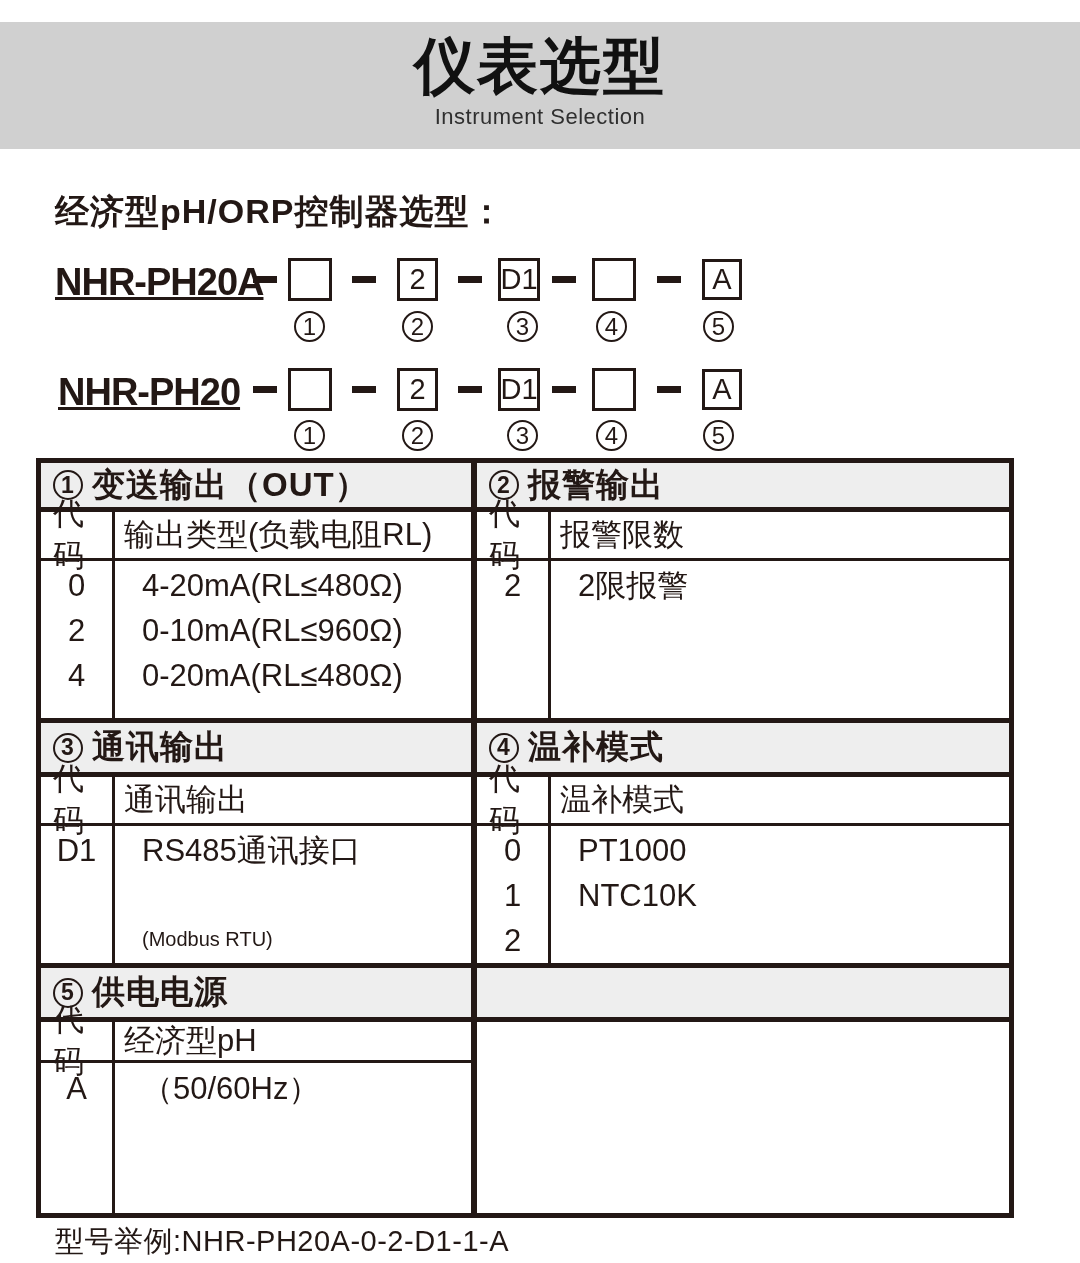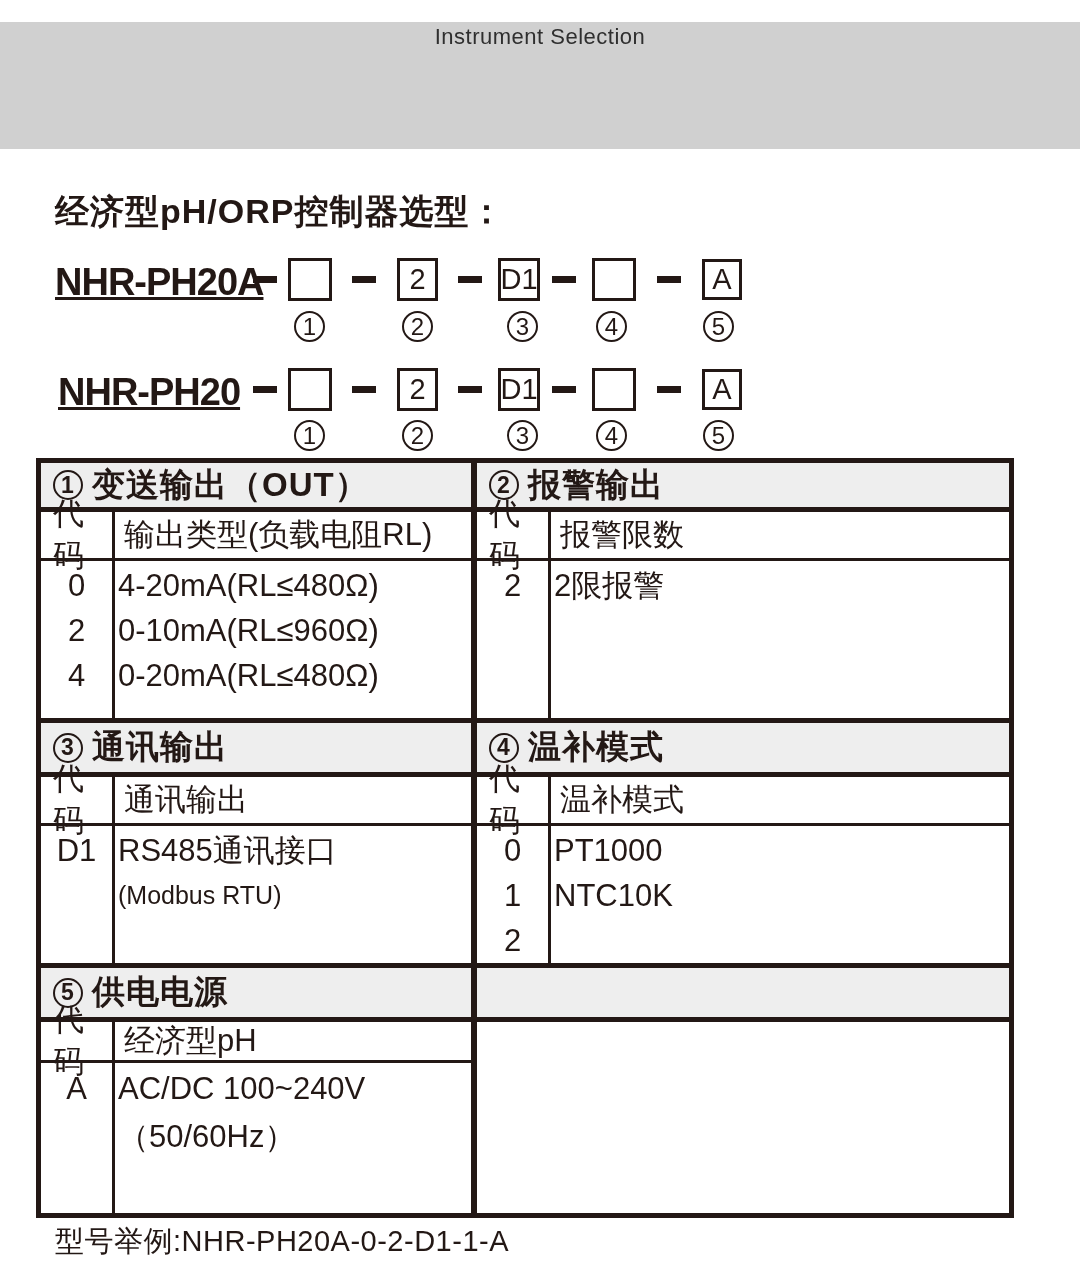--- a/index.html
+++ b/index.html
@@ -58,6 +58,7 @@
 <div class="page">
 
   <div class="banner">
+    <div class="banner-title">仪表选型</div>
     <div class="banner-sub">Instrument Selection</div>
   </div>
 

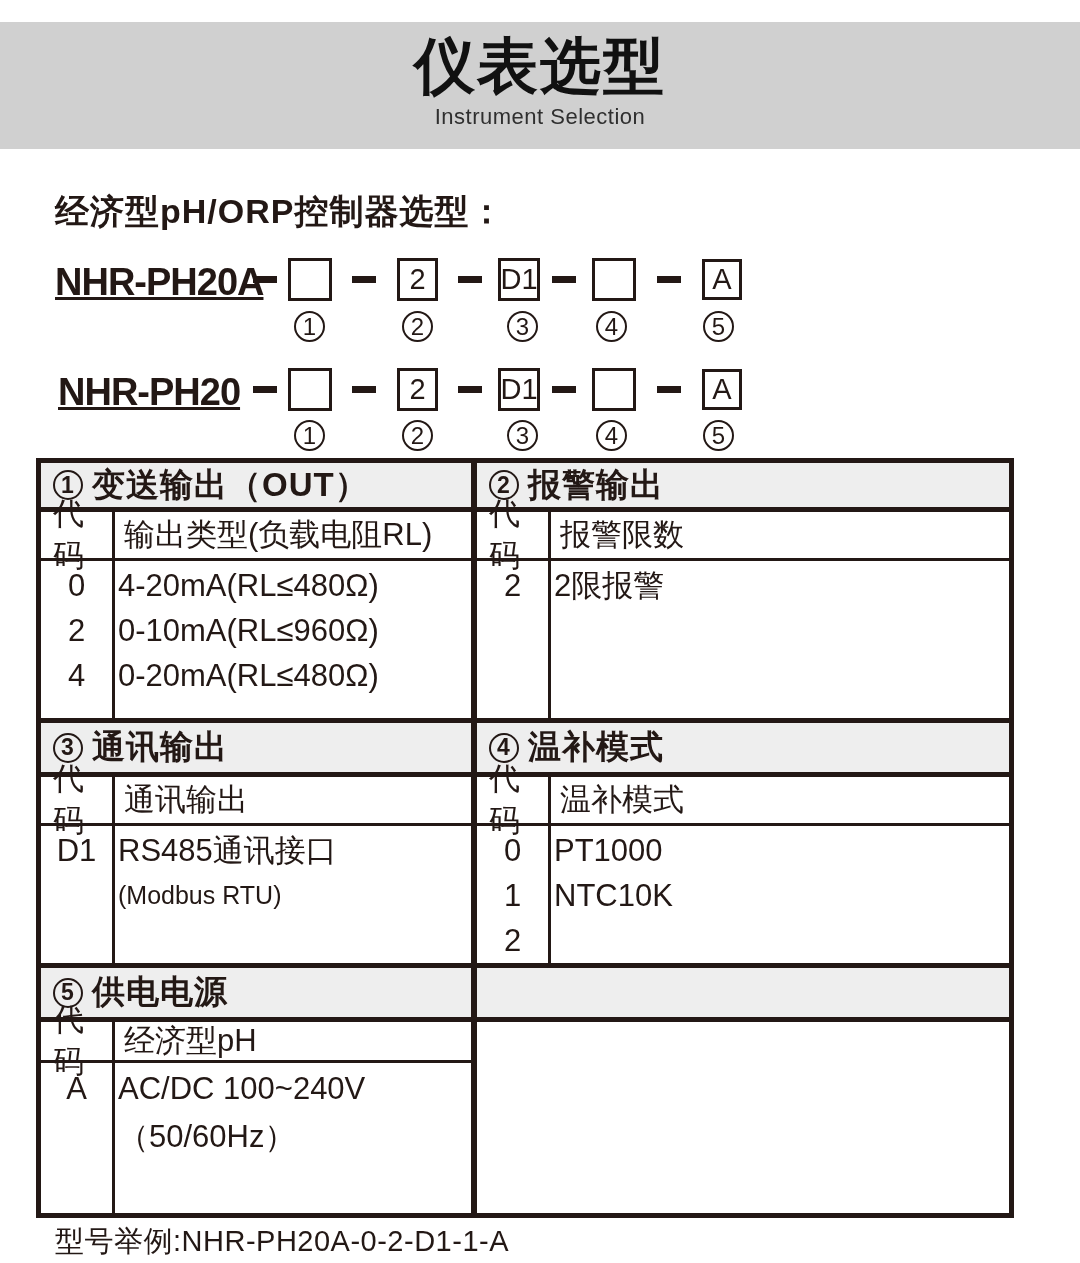--- a/index.html
+++ b/index.html
@@ -44,7 +44,7 @@
   .s.val{padding-left:9px;}
   .b{border-bottom:5px solid var(--border);font-size:31px;padding-top:2px;}
   .b.code{text-align:center;}
-  .b.val{padding-left:3px;}
+  .b.val{padding-left:27px;}
   .noB{border-bottom:none;}
   .ln{line-height:45px;white-space:nowrap;}
   .ln48{line-height:48px;white-space:nowrap;}

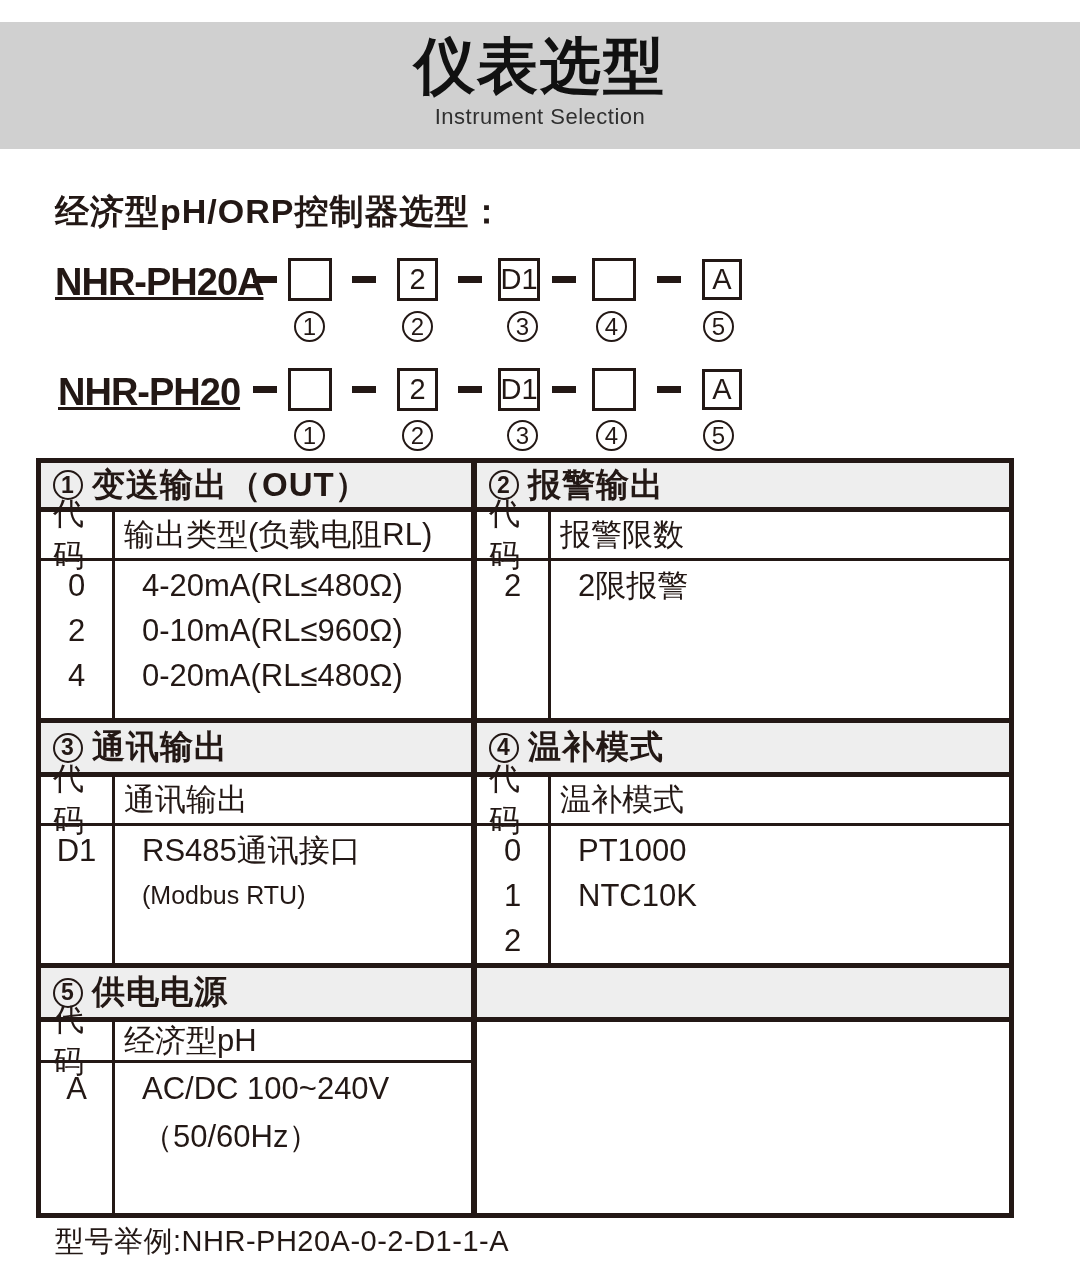--- a/index.html
+++ b/index.html
@@ -48,7 +48,7 @@
   .noB{border-bottom:none;}
   .ln{line-height:45px;white-space:nowrap;}
   .ln48{line-height:48px;white-space:nowrap;}
-  .small{font-size:25px;}
+  .small{font-size:20px;margin-top:44px;}
   
   .example{position:absolute;left:55px;top:1222px;font-size:29px;letter-spacing:0.5px;}
 </style>

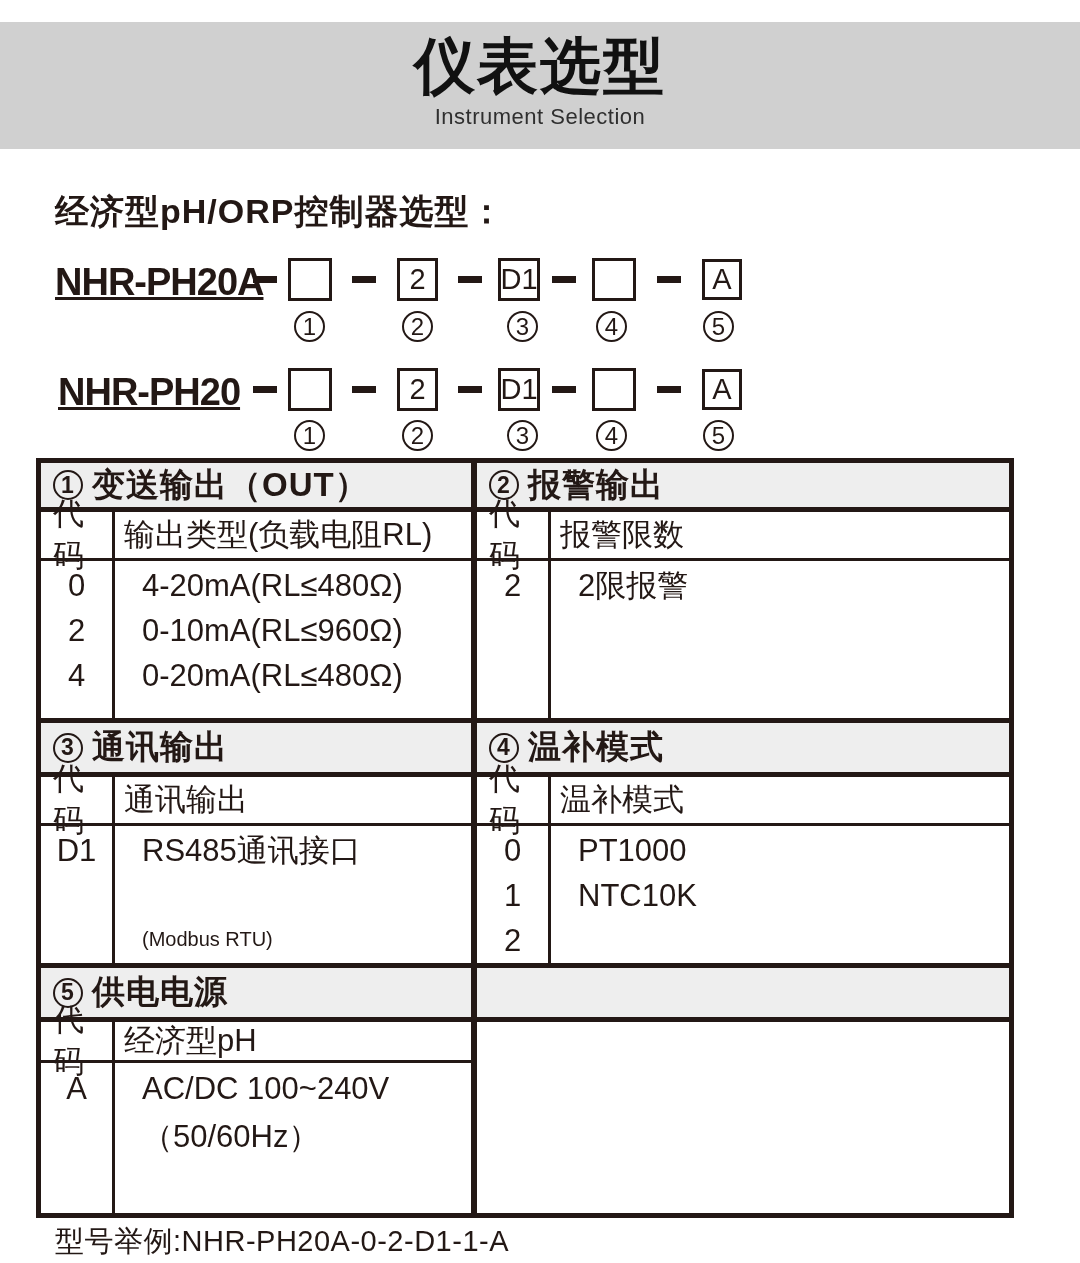--- a/index.html
+++ b/index.html
@@ -178,7 +178,6 @@
       <div class="ln48">A</div>
     </div>
     <div class="cell b val bR6 noB">
-      <div class="ln48">AC/DC 100~240V</div>
       <div class="ln48">（50/60Hz）</div>
     </div>
 

